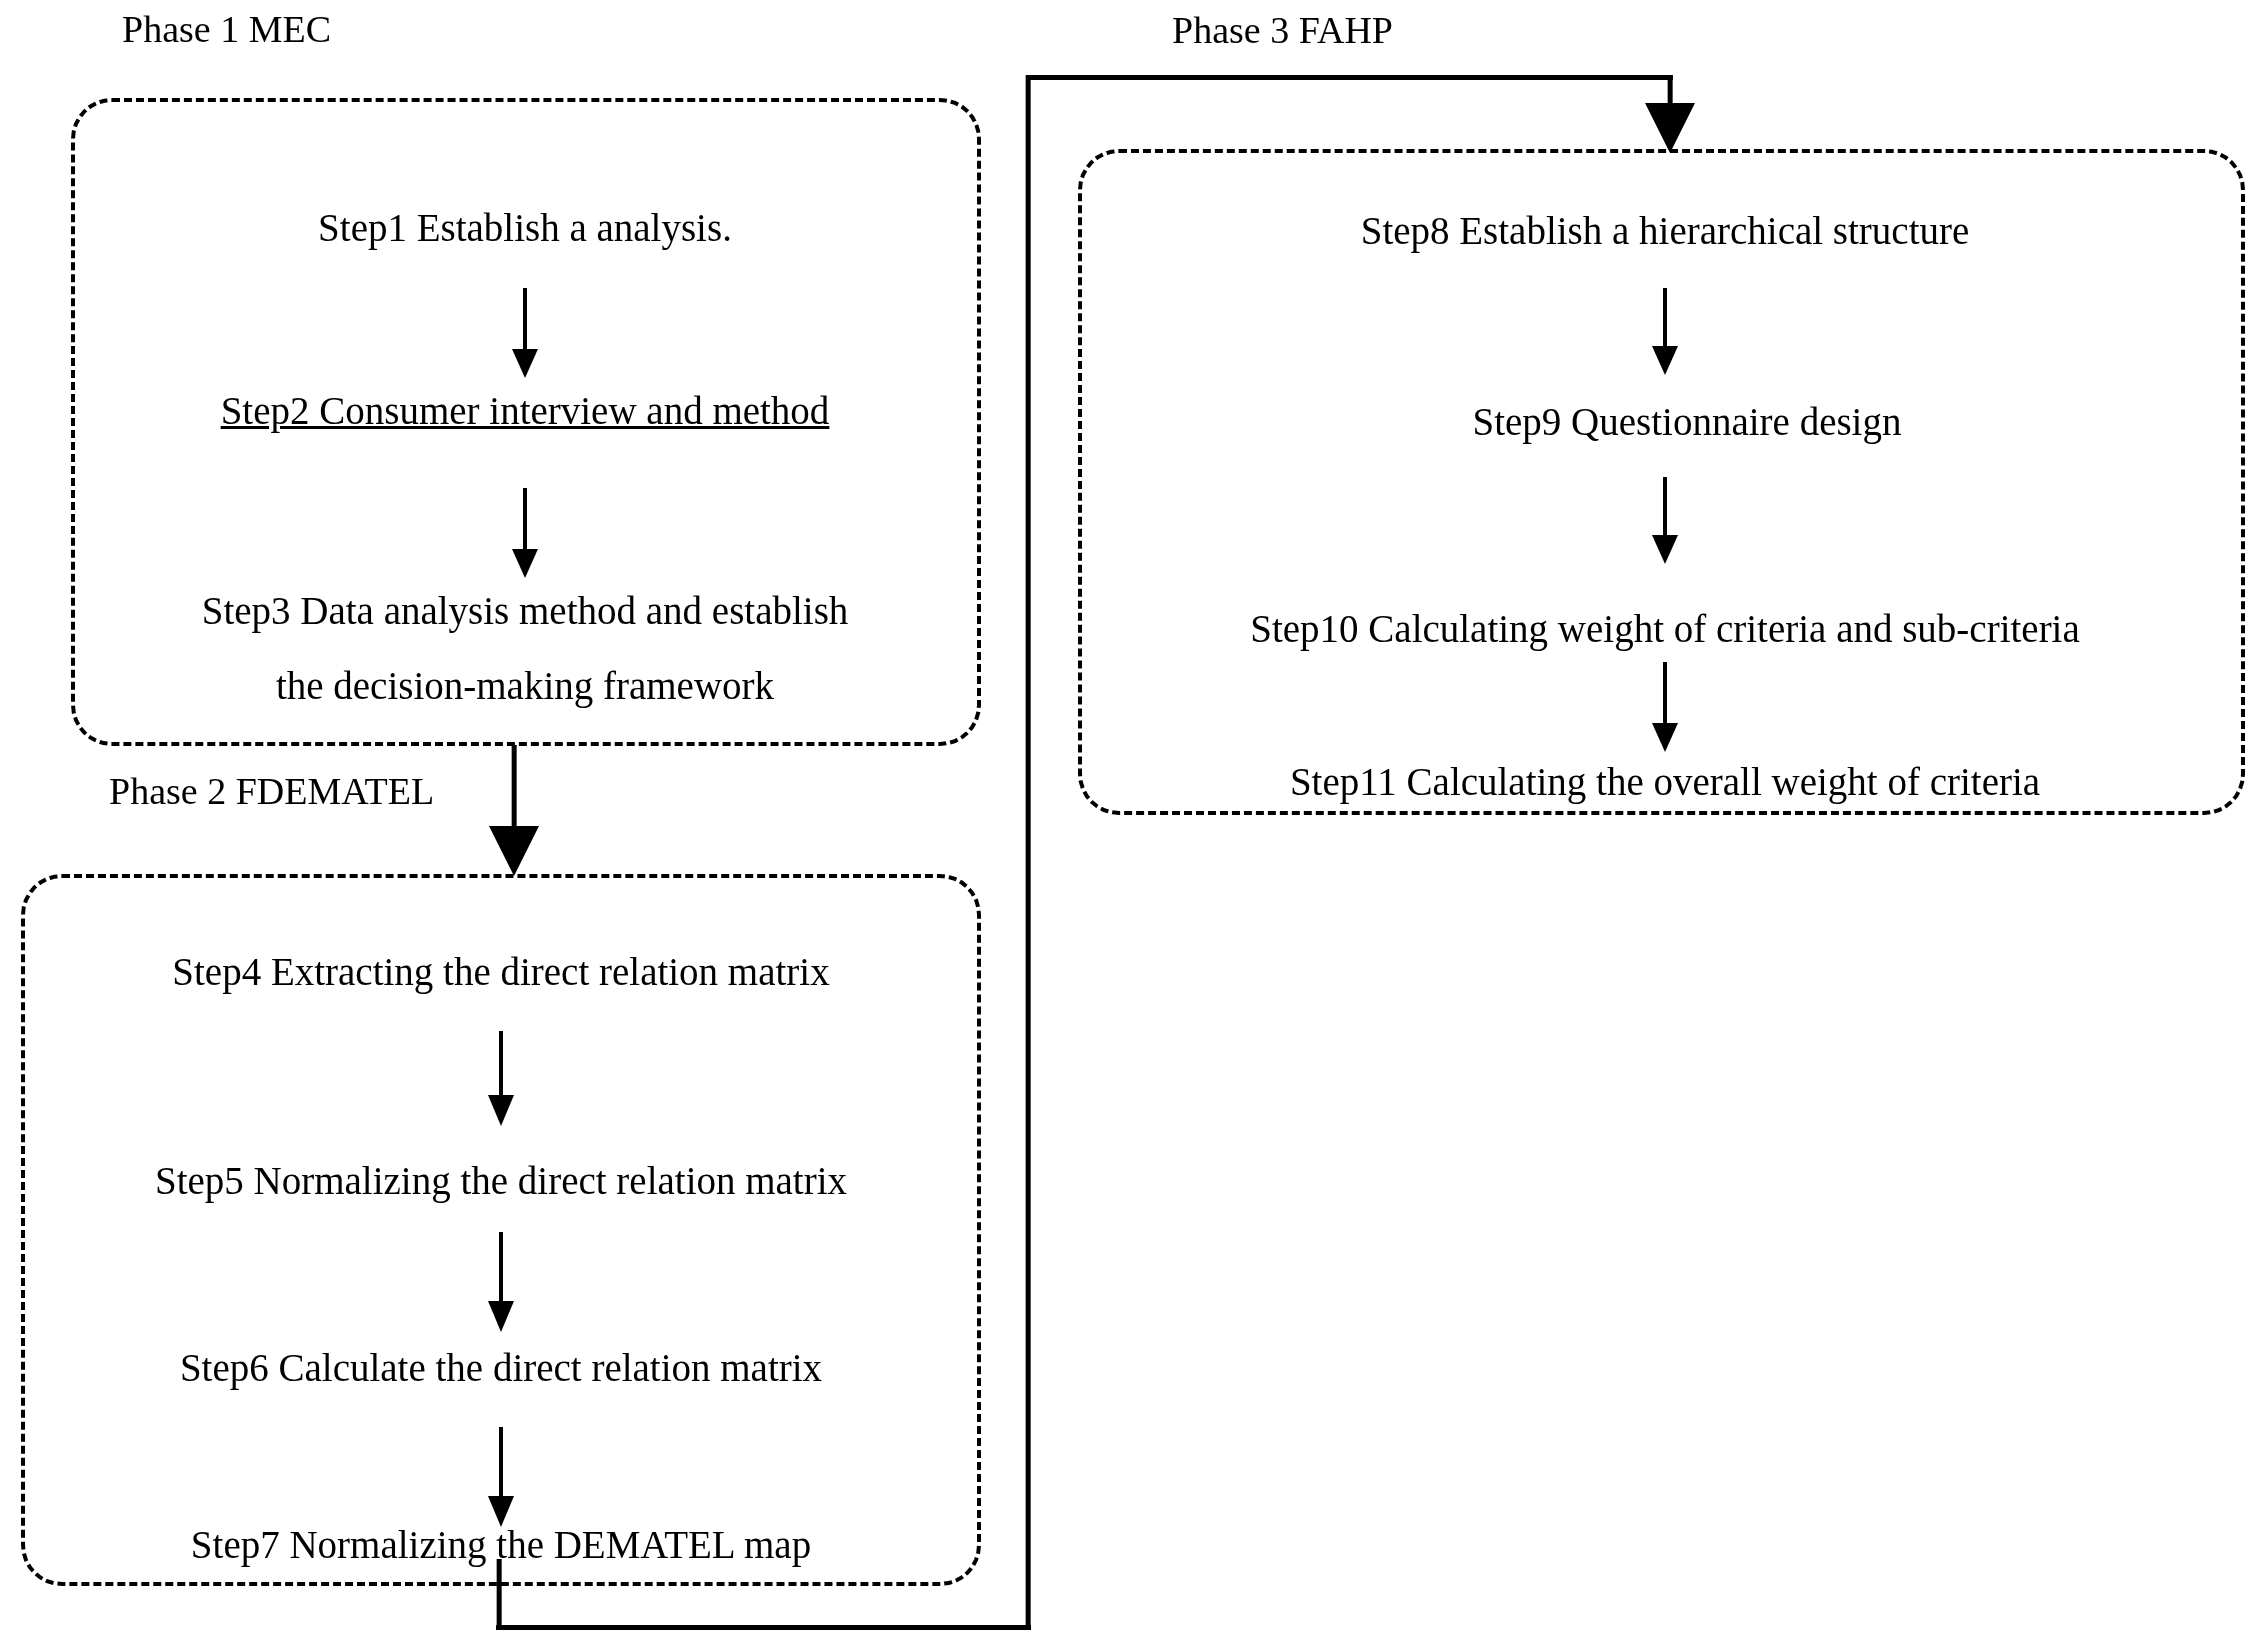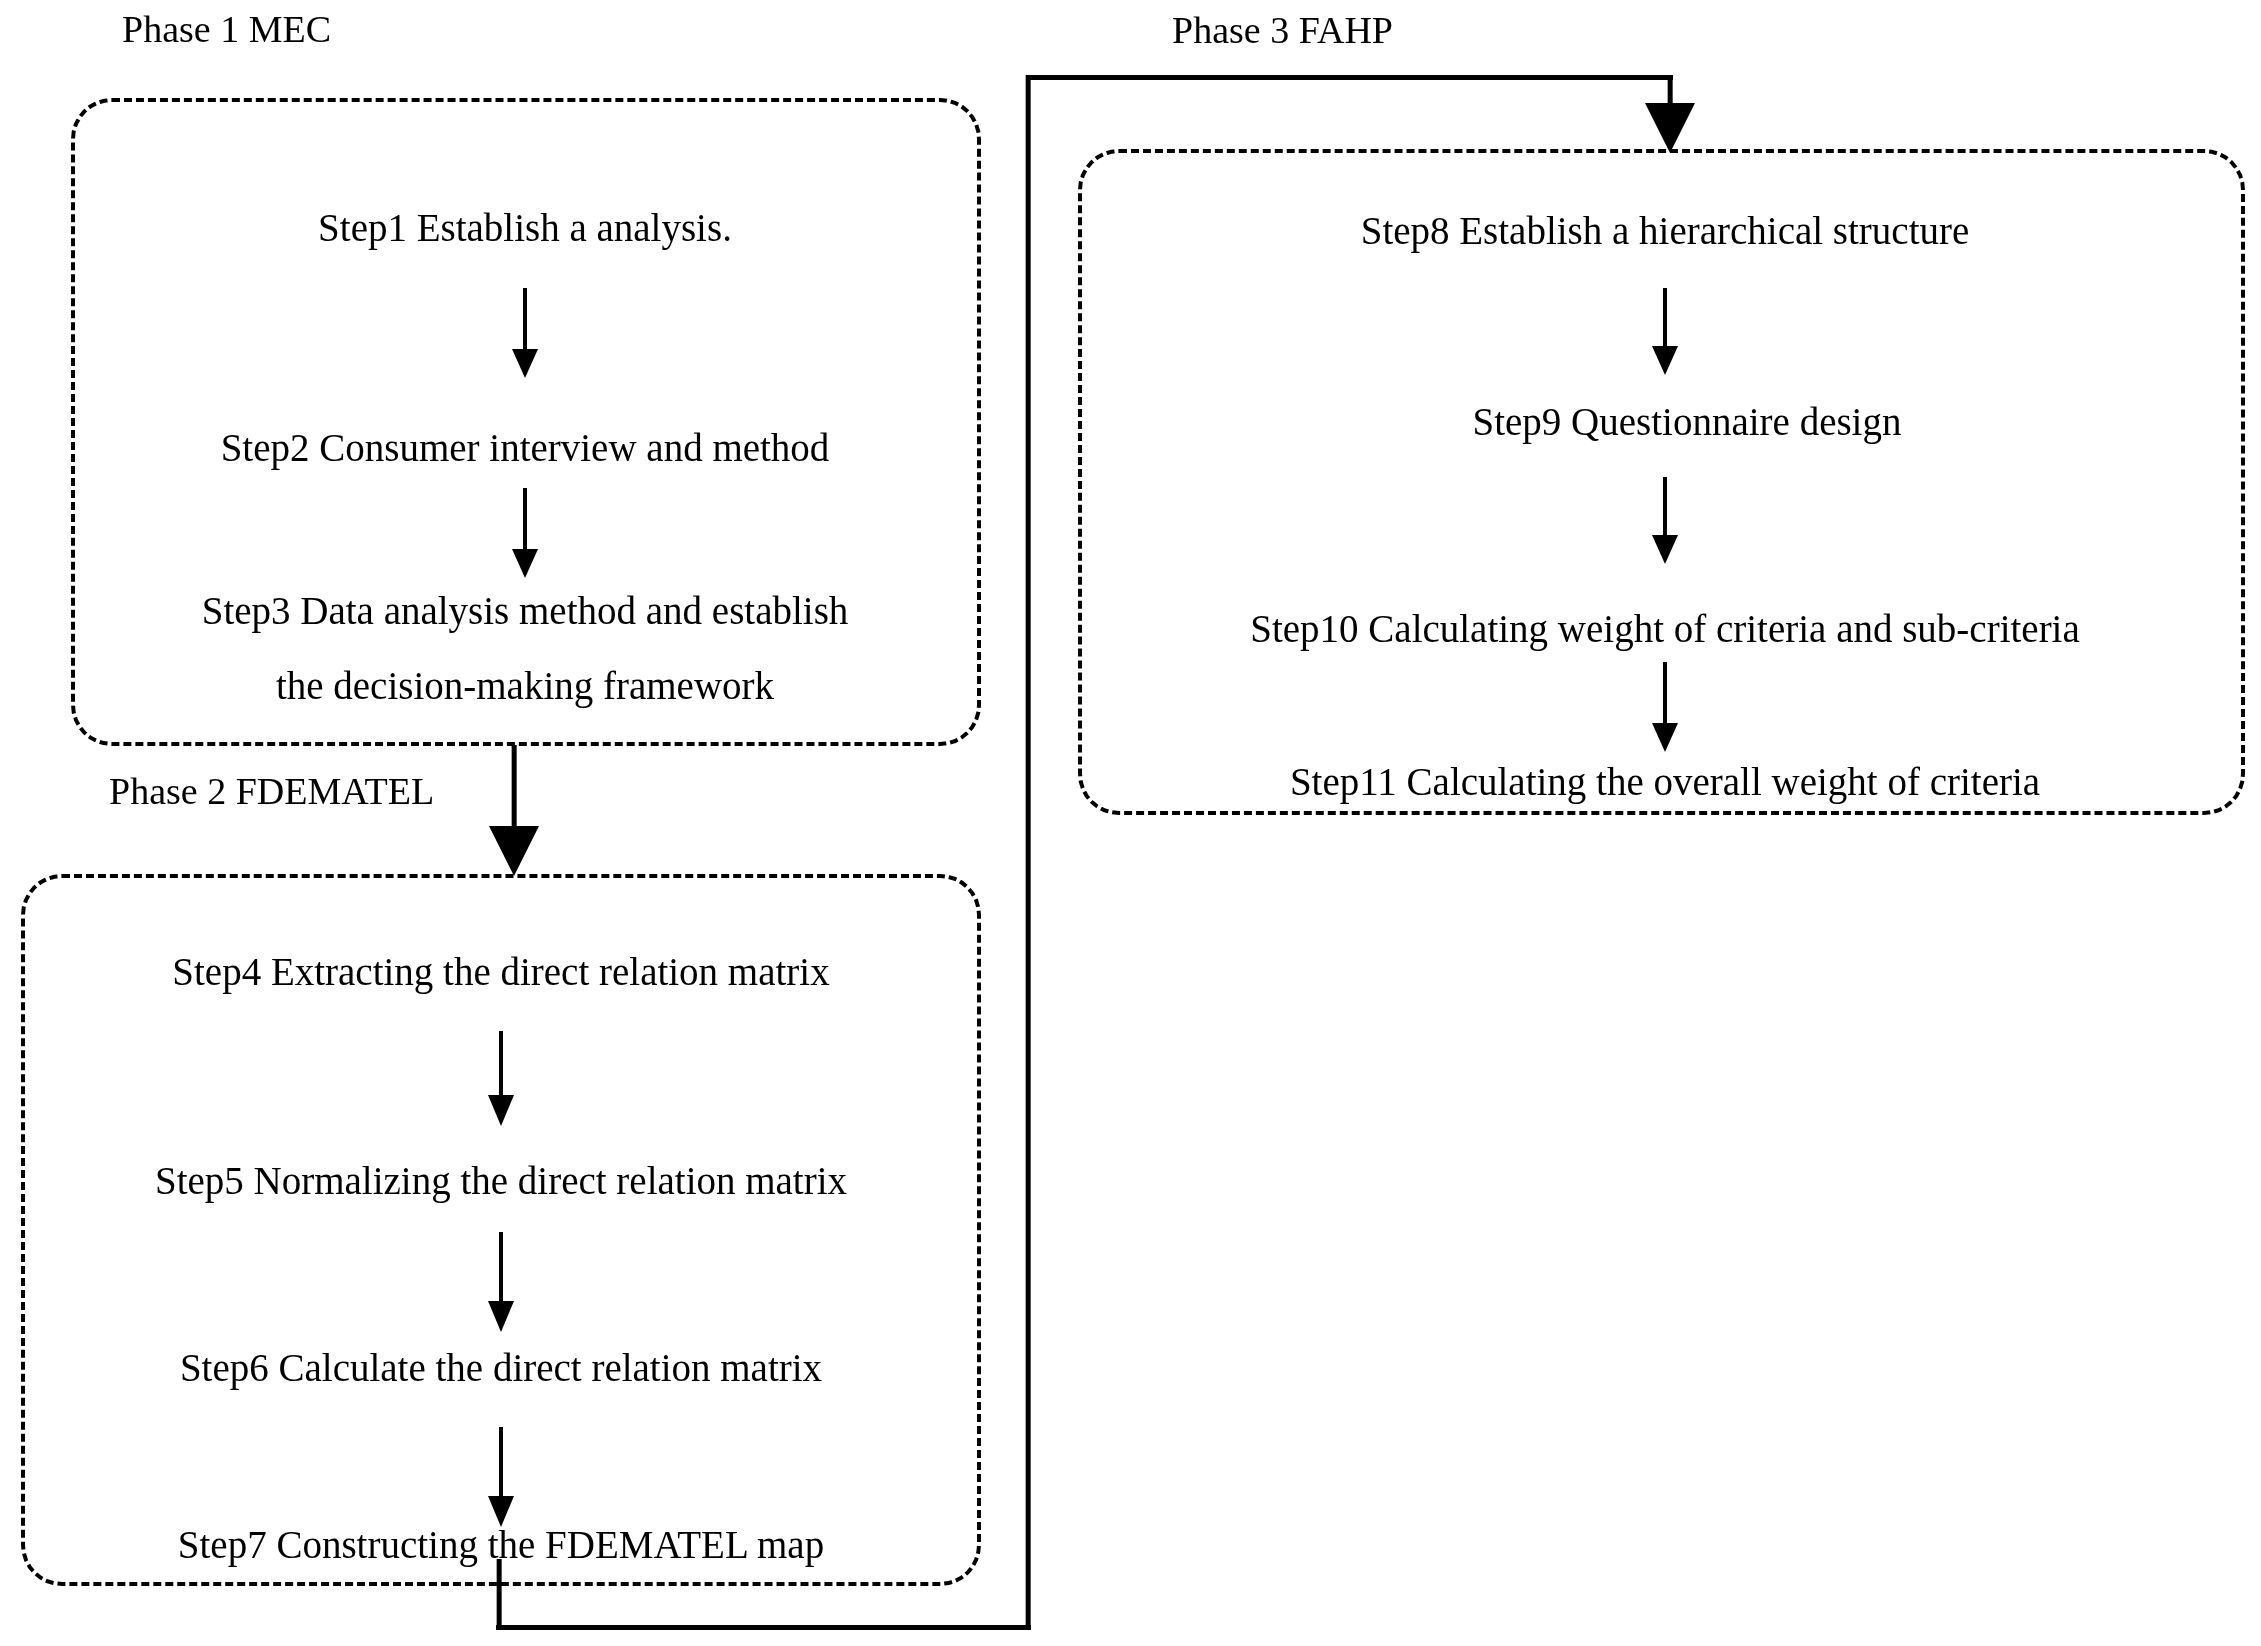--- a/index.html
+++ b/index.html
@@ -117,7 +117,7 @@
     <div class="head" style="border-top-width:29.5px;"></div>
   </div>
 
-  <div class="step-text" style="left:525px; top:428px;">Step2 Consumer interview and method</div>
+  <div class="step-text" style="left:525px; top:391px;text-decoration:underline;">Step2 Consumer interview and method</div>
 
   <div class="arrow-v" style="left:525px; top:488px; width:26px; height:90px;">
     <div class="stem" style="height:63px;"></div>

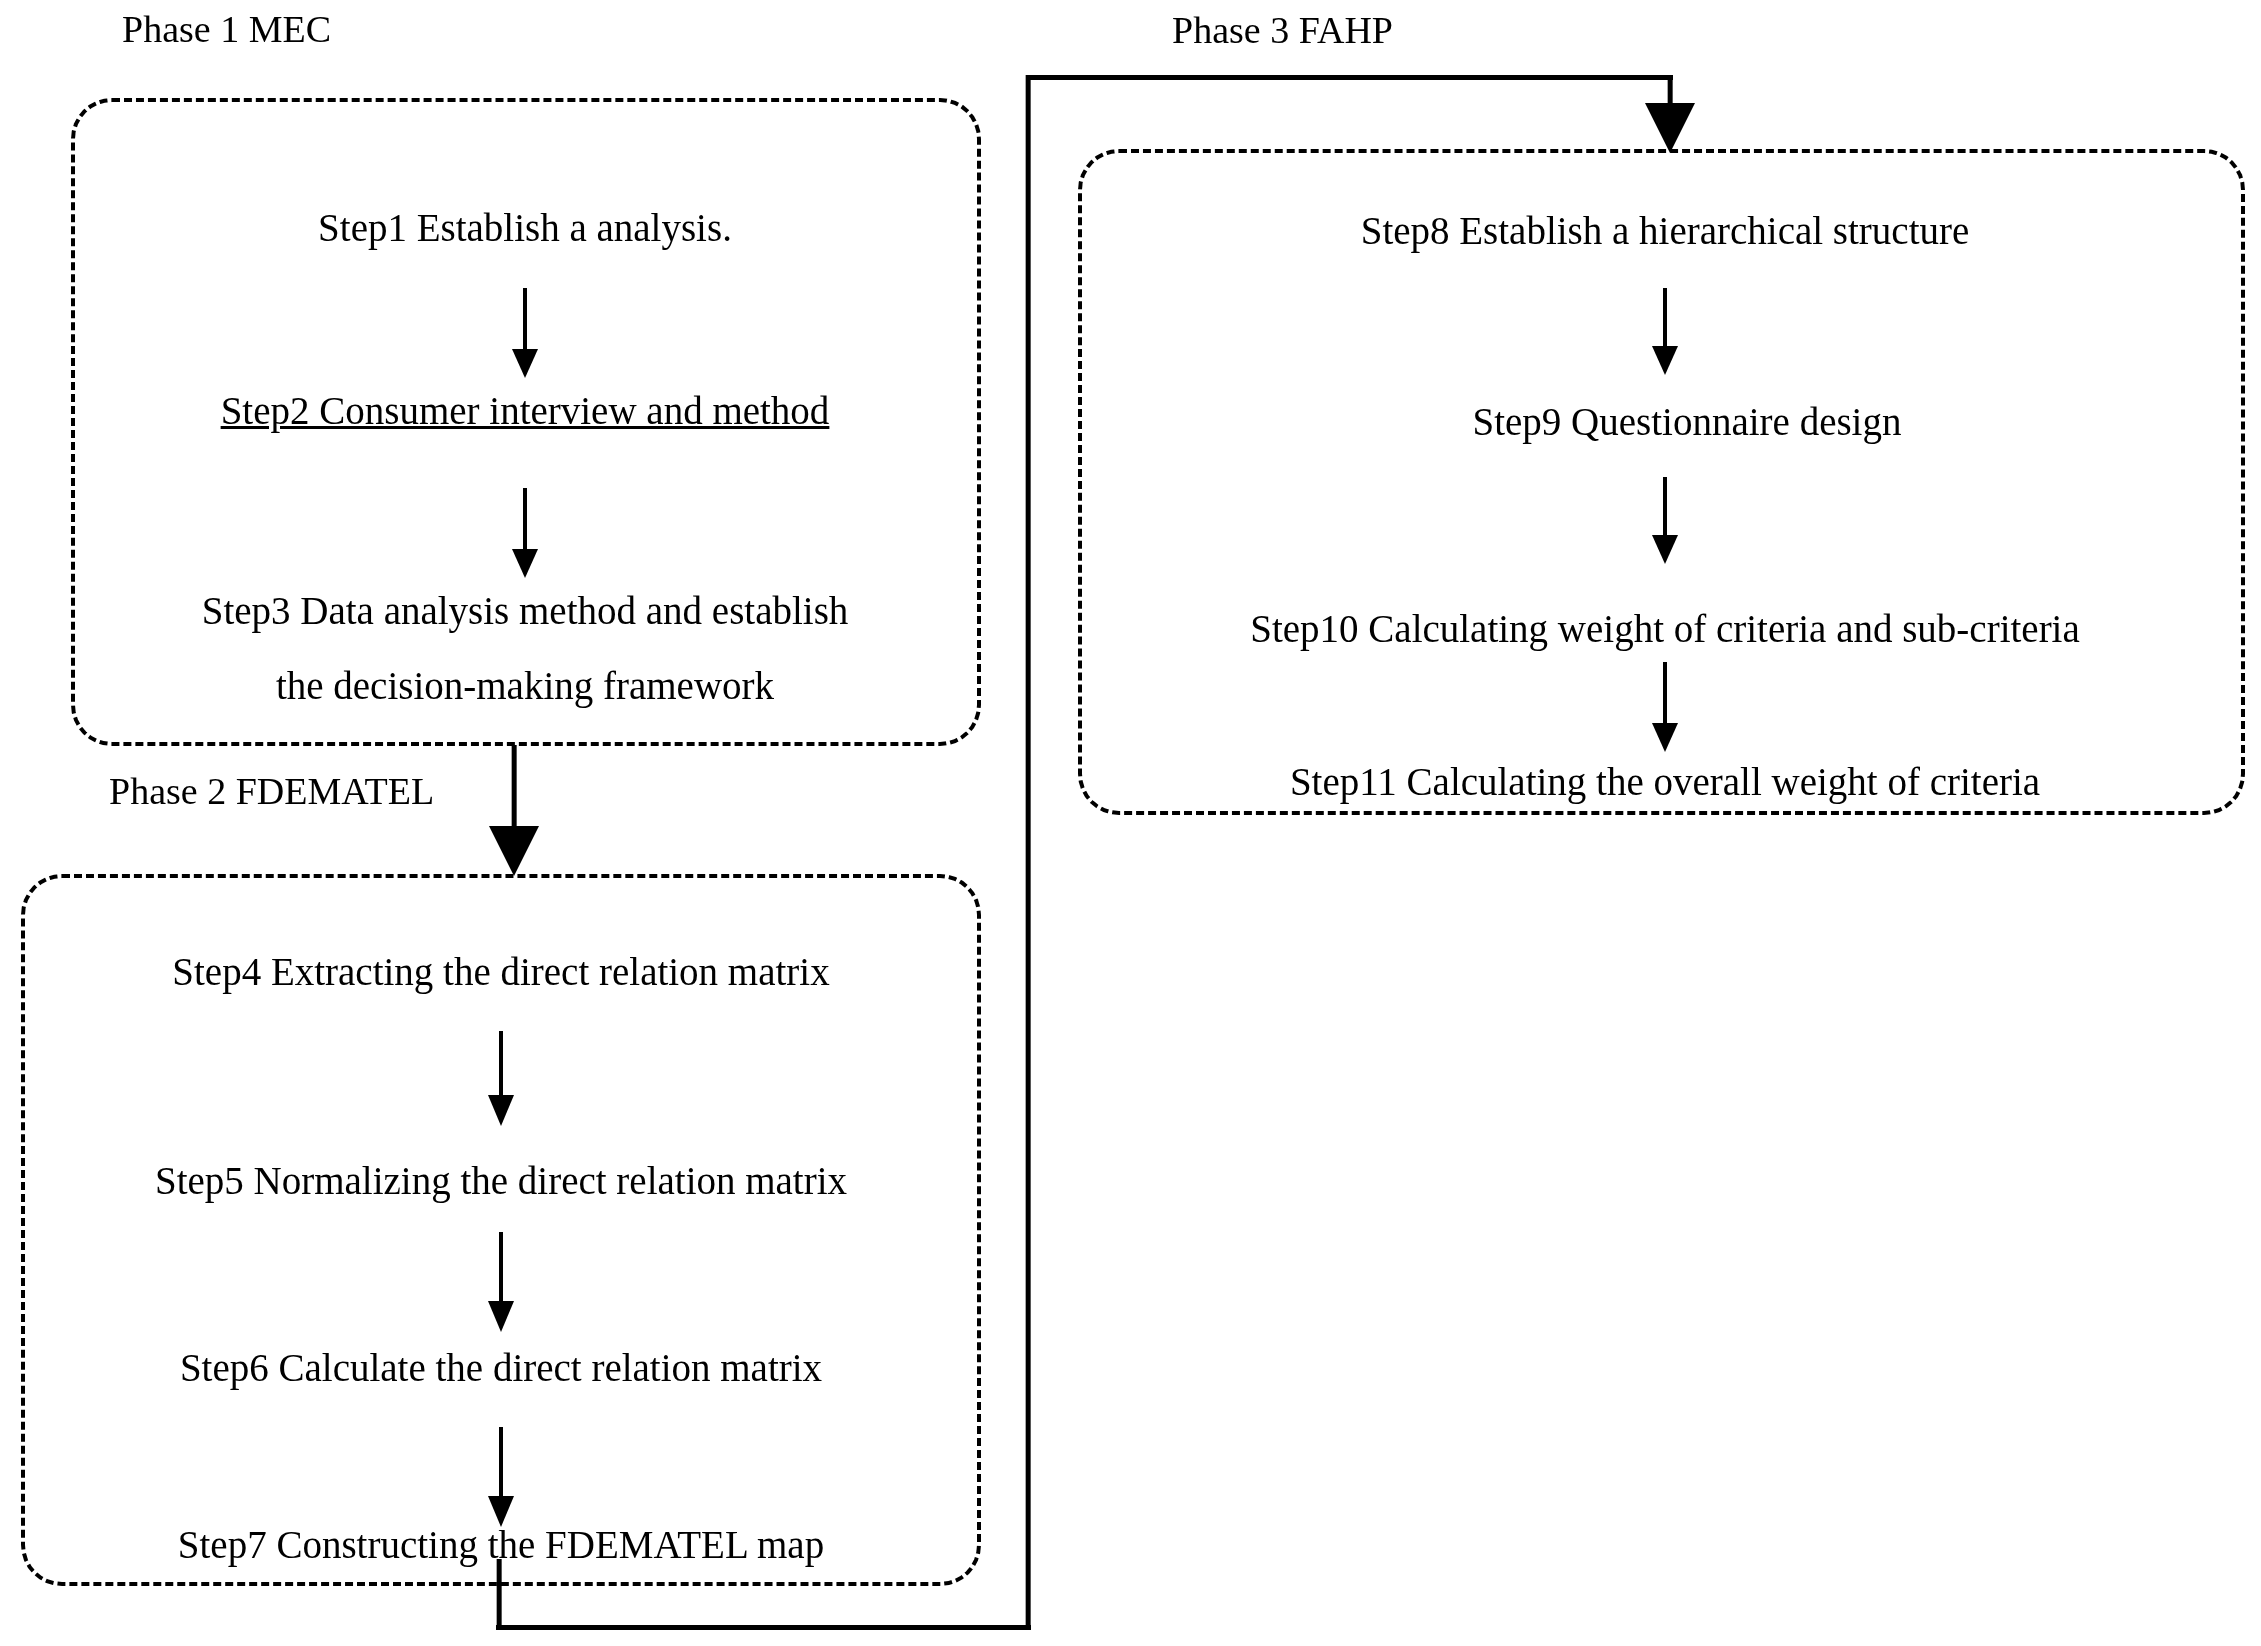--- a/index.html
+++ b/index.html
@@ -156,7 +156,7 @@
     <div class="head" style="border-top-width:31px;"></div>
   </div>
 
-  <div class="step-text" style="left:501px; top:1525px;">Step7 Constructing the FDEMATEL map</div>
+  <div class="step-text" style="left:501px; top:1525px;">Step7 Normalizing the DEMATEL map</div>
 
   <div class="seg-v" style="left:499px; top:1559px; height:71px;"></div>
 

